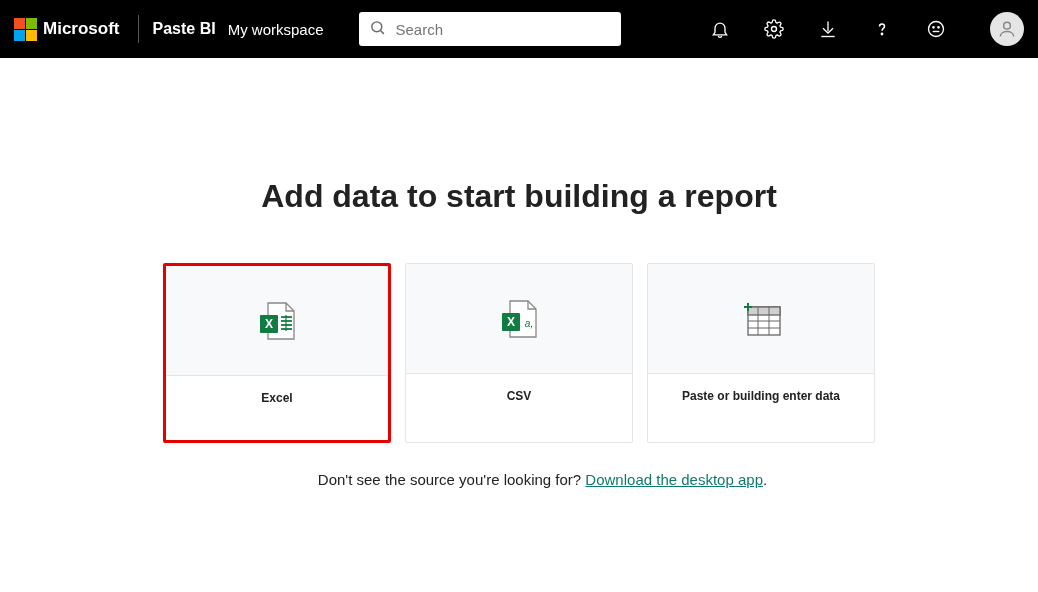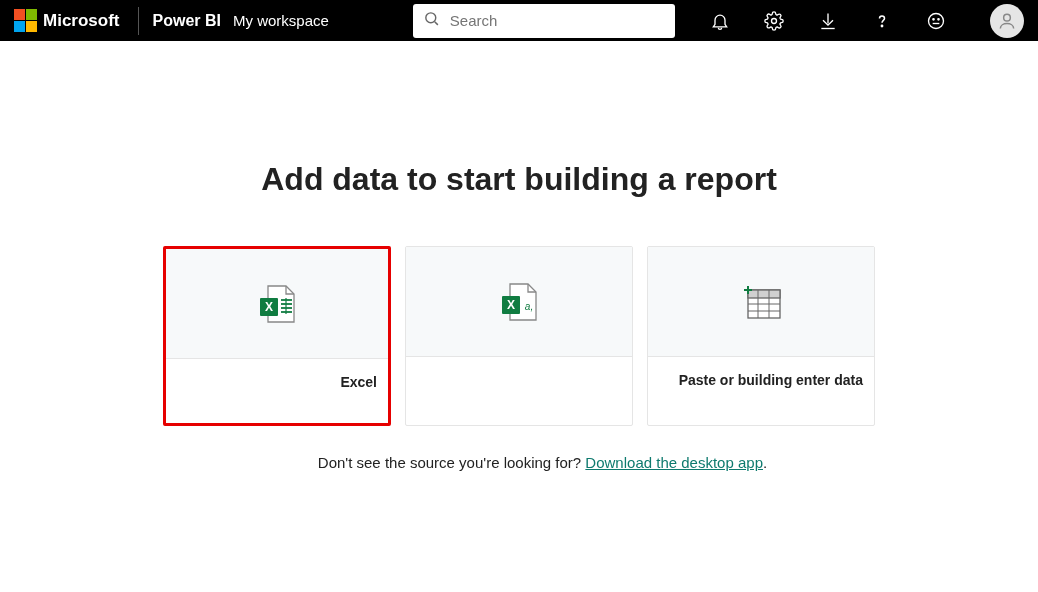--- a/index.html
+++ b/index.html
@@ -8,7 +8,7 @@
     display: flex;
     align-items: center;
     background: #000;
-    height: 41px;
+    height: 58px;
     padding: 0 14px;
     color: #fff;
   }

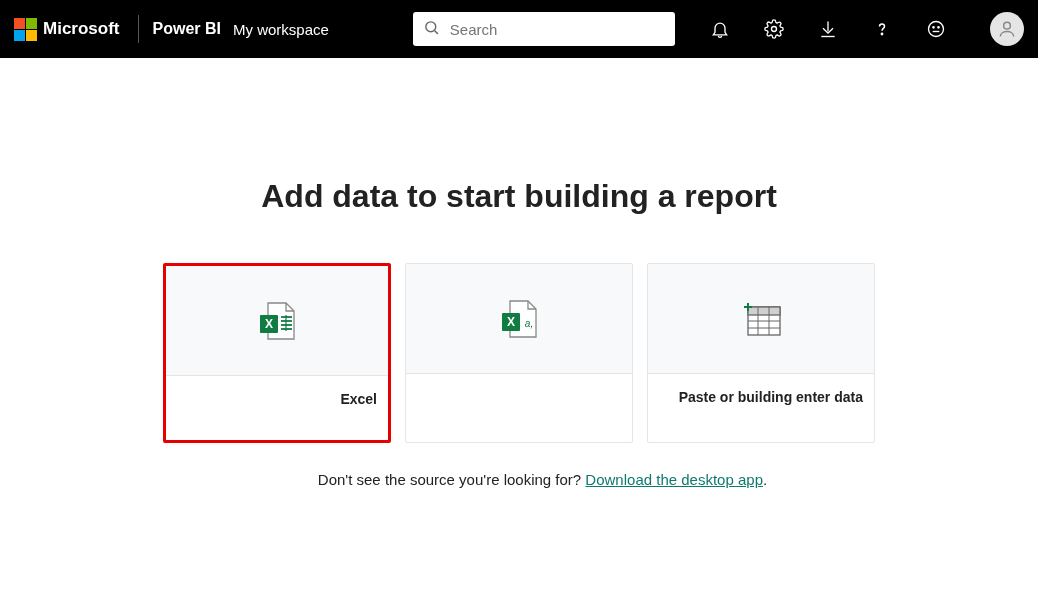--- a/index.html
+++ b/index.html
@@ -53,7 +53,7 @@
     <span class="ms-text">Microsoft</span>
   </div>
   <div class="vdiv"></div>
-  <span class="pbi">Power BI</span>
+  <span class="pbi">Paste BI</span>
   <span class="ws">My workspace</span>
 
   <div class="search-wrap">

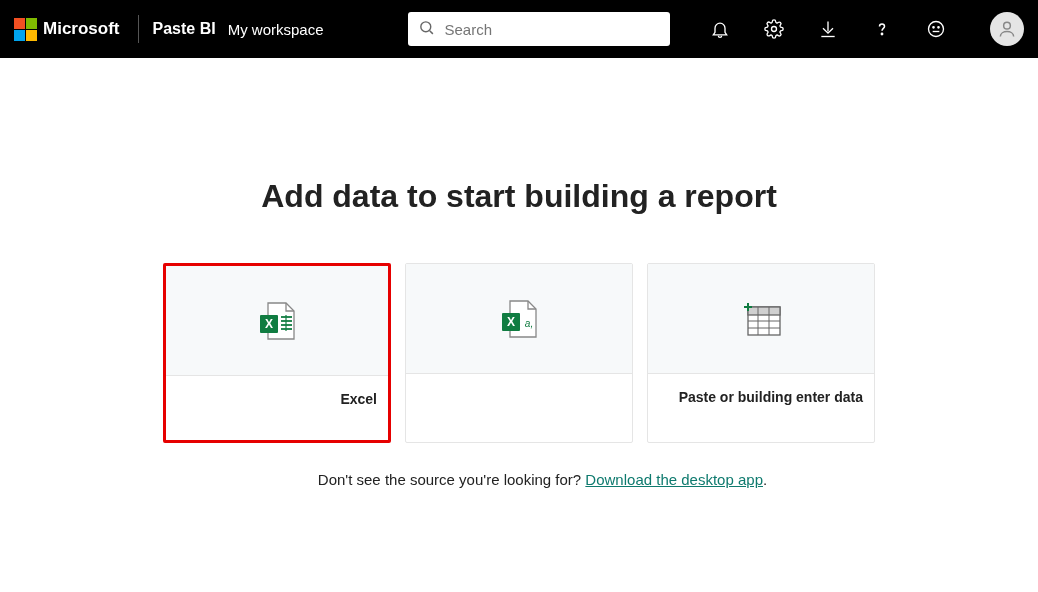--- a/index.html
+++ b/index.html
@@ -23,7 +23,7 @@
   .vdiv { width: 1px; height: 28px; background: #555; margin: 0 14px 0 18px; }
   .pbi { font-size: 16px; font-weight: 700; }
   .ws { font-size: 15px; font-weight: 400; margin-left: 12px; color: #fff; }
-  .search-wrap { margin-left: 84px; width: 262px; height: 34px; background: #fff; border-radius: 3px; display: flex; align-items: center; padding: 0 10px; color: #555; }
+  .search-wrap { margin-left: 35px; width: 262px; height: 34px; background: #fff; border-radius: 3px; display: flex; align-items: center; padding: 0 10px; color: #555; }
   .search-icon { margin-right: 10px; }
   .search-input { border: none; outline: none; font-size: 15px; color: #555; background: transparent; flex: 1; }
   .top-icons { margin-left: auto; display: flex; align-items: center; gap: 30px; }

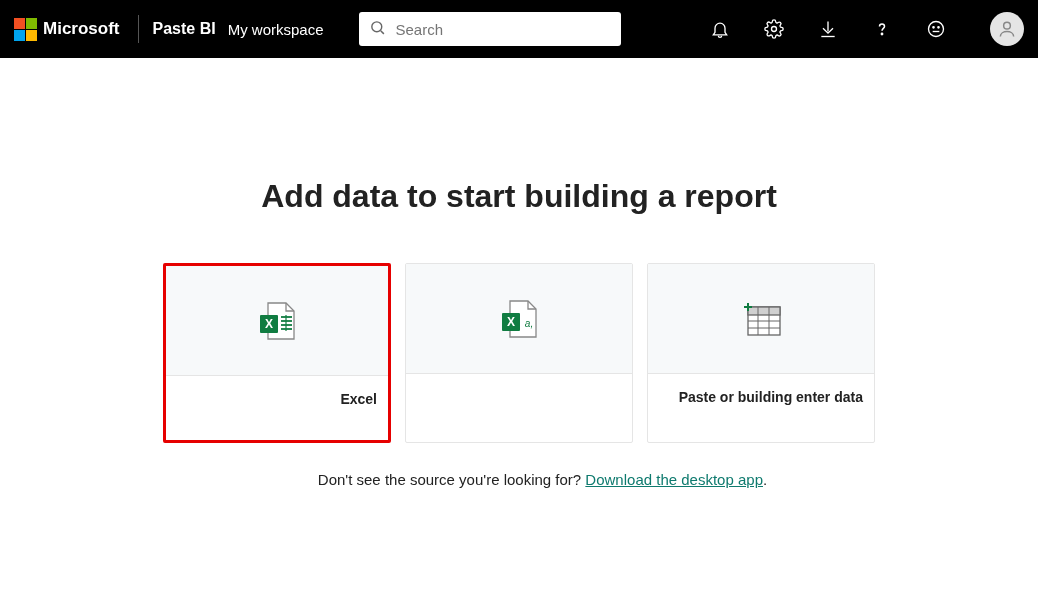--- a/index.html
+++ b/index.html
@@ -35,7 +35,7 @@
   .card { width: 228px; height: 180px; border: 1px solid #e5e5e5; border-radius: 2px; display: flex; flex-direction: column; cursor: pointer; background: #fff; }
   .card.selected { border: 3px solid #e60000; }
   .card-top { flex: 0 0 110px; background: #f7f9fa; display: flex; align-items: center; justify-content: center; border-bottom: 1px solid #e5e5e5; }
-  .card-label { padding: 14px 11px; font-size: 14px; font-weight: 600; color: #222; text-align: right; line-height: 1.4; }
+  .card-label { padding: 14px 18px; font-size: 12px; font-weight: 600; color: #222; text-align: center; line-height: 1.4; }
   .hint { margin-top: 28px; font-size: 15px; color: #222; padding-left: 47px; }
   .hint a { color: #0e7a6e; text-decoration: underline; }
 </style>

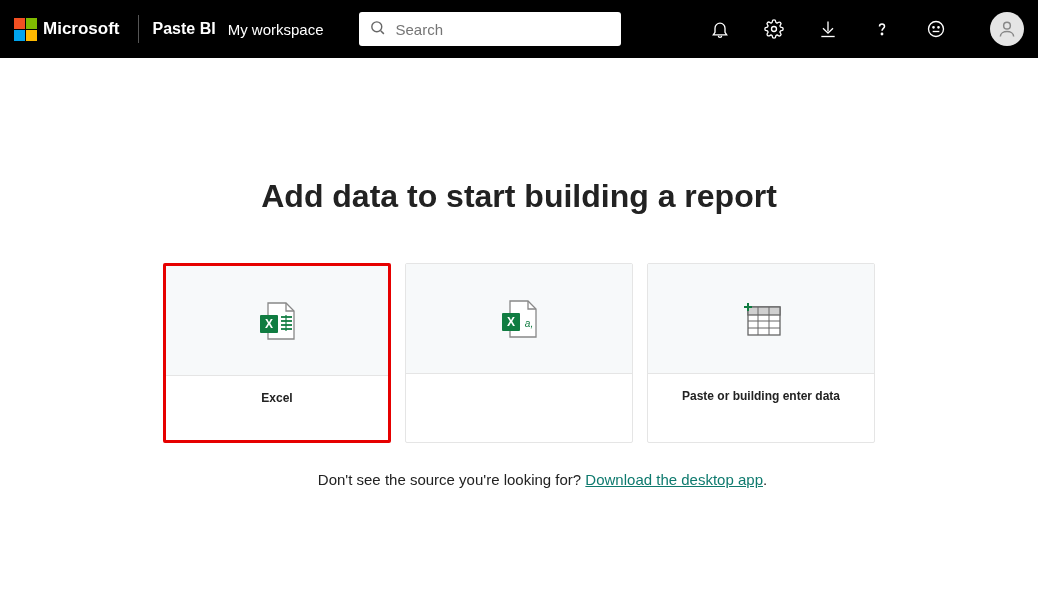--- a/index.html
+++ b/index.html
@@ -141,6 +141,7 @@
           <text x="29" y="28" text-anchor="middle" font-size="10" fill="#107c41" font-style="italic">a,</text>
         </svg>
       </div>
+      <div class="card-label">CSV</div>
     </div>
 
     <div class="card">

